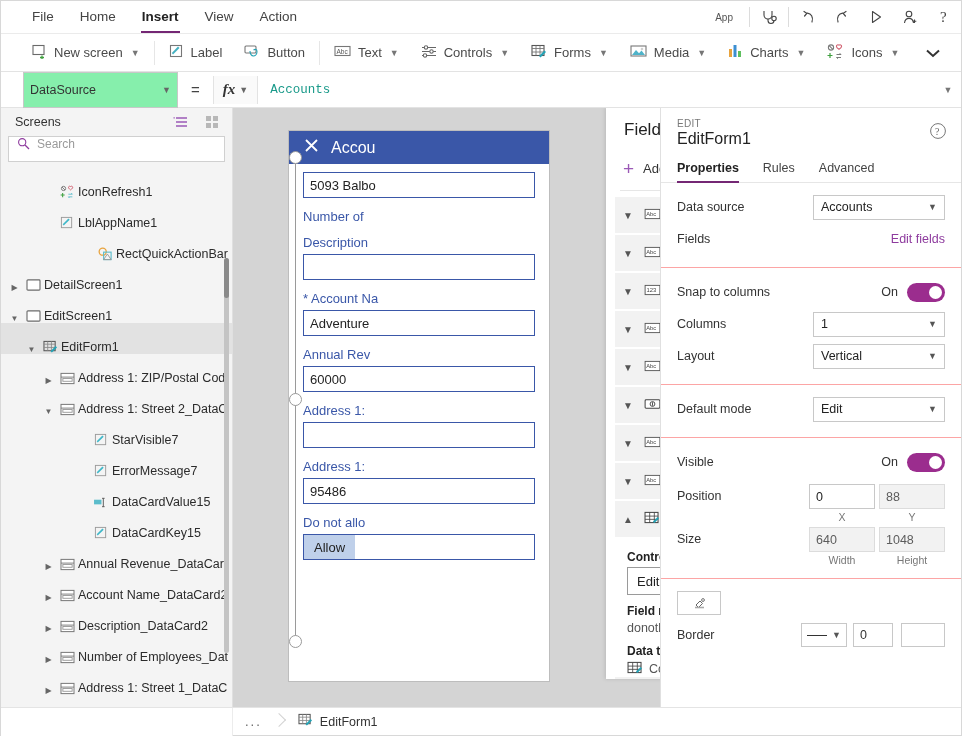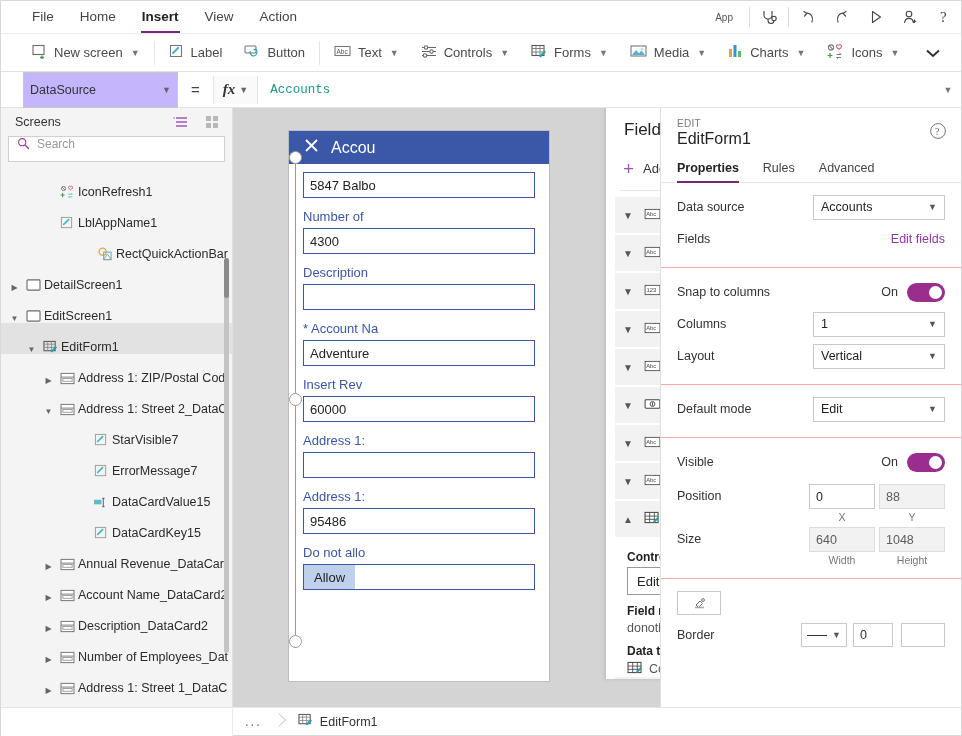--- a/index.html
+++ b/index.html
@@ -43,7 +43,7 @@
   
   .formulabar { height:36px; display:flex; align-items:center; background:#fff;
                 border-bottom:1px solid #e3e3e3; flex-shrink:0; padding-left:22px; }
-  .prop-select { width:155px; height:36px; border:1px solid #c8c8c8; background:#c4b5fd;
+  .prop-select { width:155px; height:36px; border:1px solid #c8c8c8; background:#86efac;
                  display:flex; align-items:center; padding:0 6px; font-size:12.5px; color:#333;
                  justify-content:space-between; cursor:pointer; }
   .prop-select .chev { color:#666; font-size:9px; }

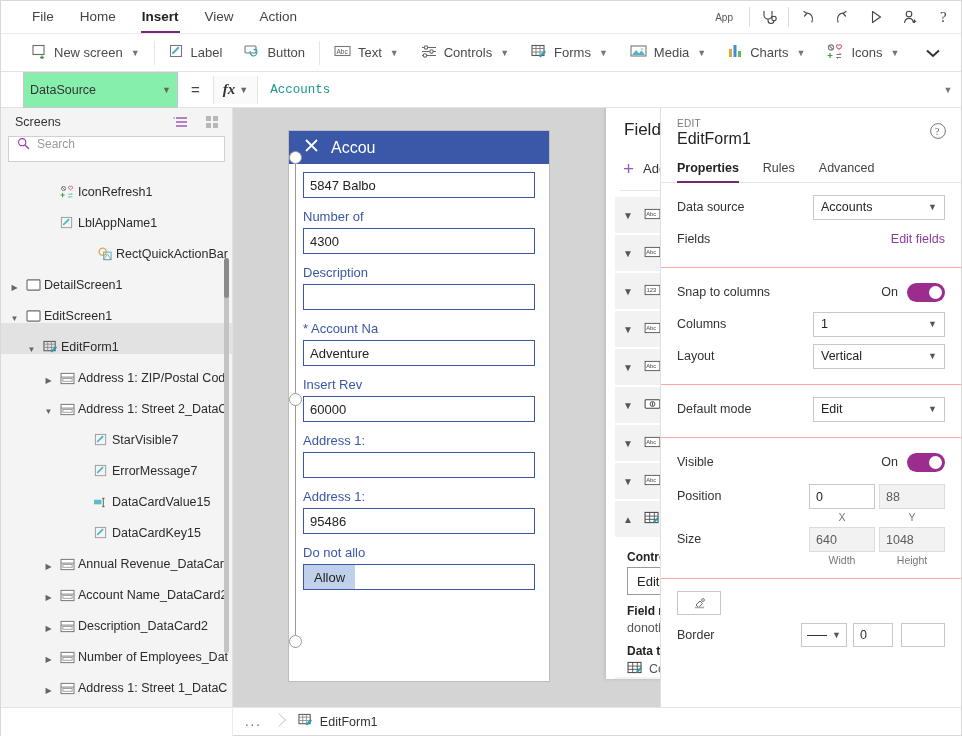--- a/index.html
+++ b/index.html
@@ -599,7 +599,7 @@
           <span>Accou</span>
         </div>
         <div class="form-body" id="form-body">
-            <div class="f-input f-first" style="margin-top: 8px;">5847 Balbo</div>
+            <div class="f-input f-first" style="margin-top: 8px;">5093 Balbo</div>
             <div class="f-label"><span>Number of</span></div>
             <div class="f-input">4300</div>
             <div class="f-label"><span>Description</span></div>

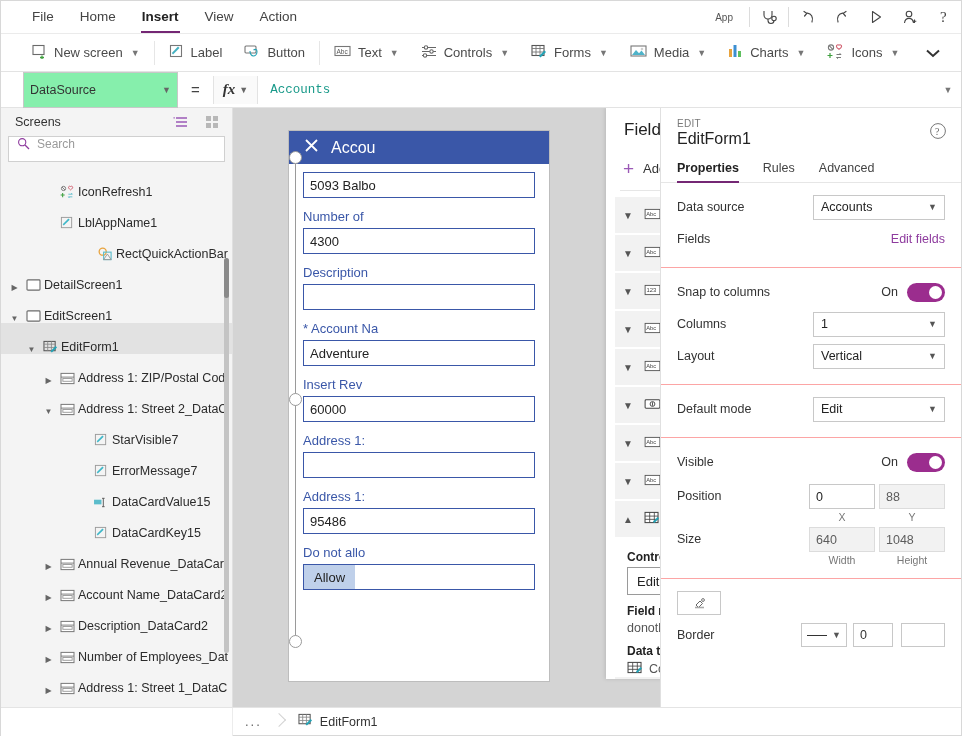--- a/index.html
+++ b/index.html
@@ -601,7 +601,6 @@
         <div class="form-body" id="form-body">
             <div class="f-input f-first" style="margin-top: 8px;">5093 Balbo</div>
             <div class="f-label"><span>Number of</span></div>
-            <div class="f-input">4300</div>
             <div class="f-label"><span>Description</span></div>
             <div class="f-input"></div>
             <div class="f-label"><span class="req">* </span><span>Account Na</span></div>

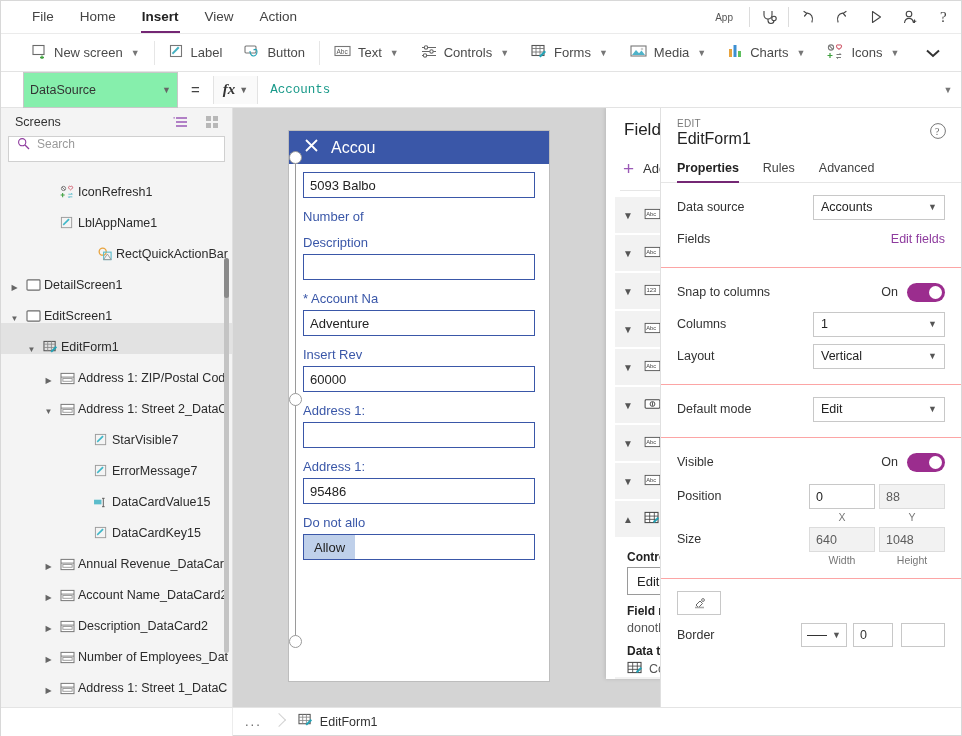--- a/index.html
+++ b/index.html
@@ -605,7 +605,7 @@
             <div class="f-input"></div>
             <div class="f-label"><span class="req">* </span><span>Account Na</span></div>
             <div class="f-input">Adventure</div>
-            <div class="f-label"><span>Insert Rev</span></div>
+            <div class="f-label"><span>Annual Rev</span></div>
             <div class="f-input">60000</div>
             <div class="f-label"><span>Address 1:</span></div>
             <div class="f-input"></div>

